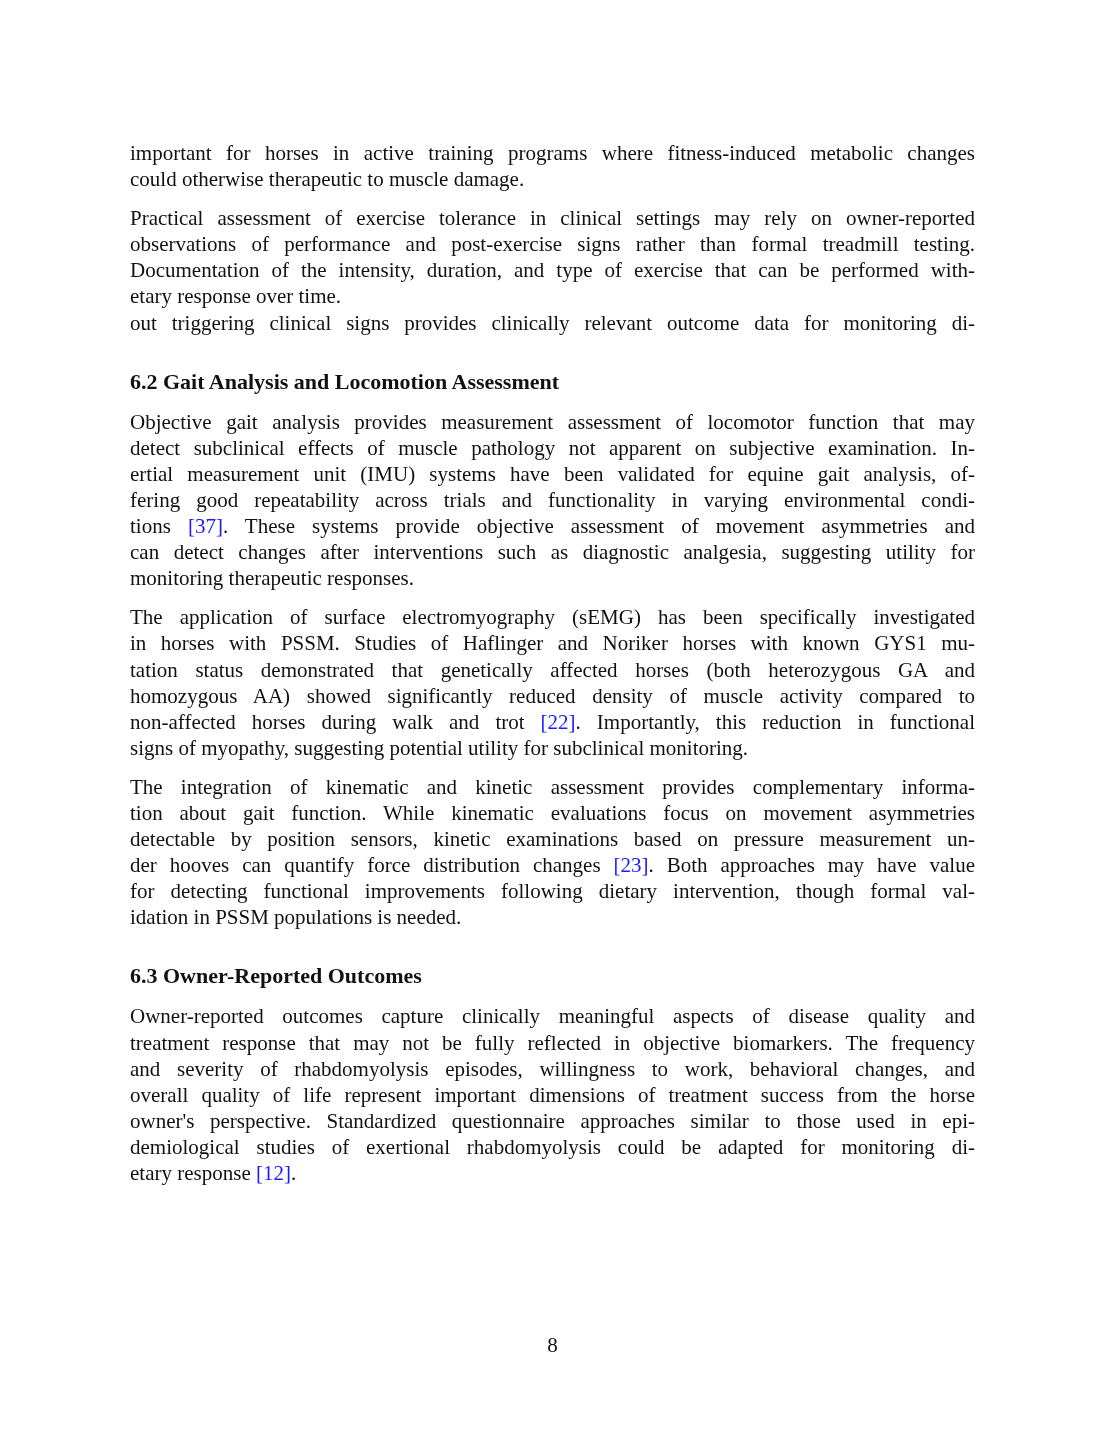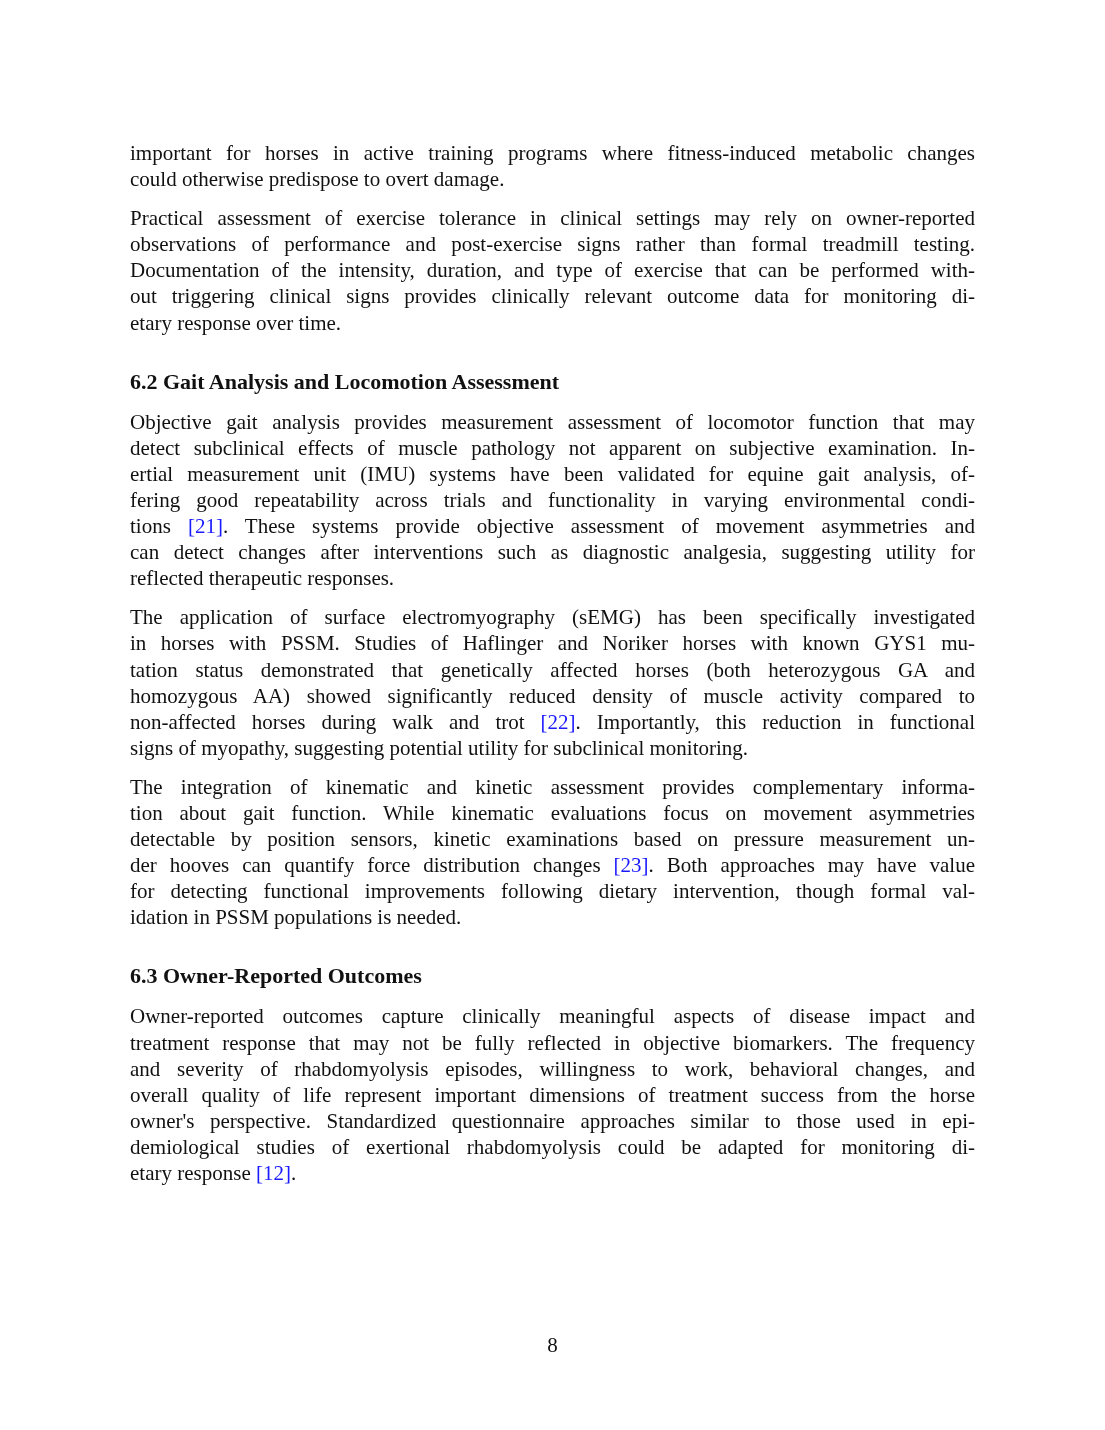--- a/index.html
+++ b/index.html
@@ -31,7 +31,7 @@
 <div class="page" id="page">
     <div class="para">
       <span class="line">important for horses in active training programs where fitness-induced metabolic changes</span>
-      <span class="line last">could otherwise predispose to overt damage.</span>
+      <span class="line last">could otherwise therapeutic to muscle damage.</span>
     </div>
     <div class="para">
       <span class="line">Practical assessment of exercise tolerance in clinical settings may rely on owner-reported</span>

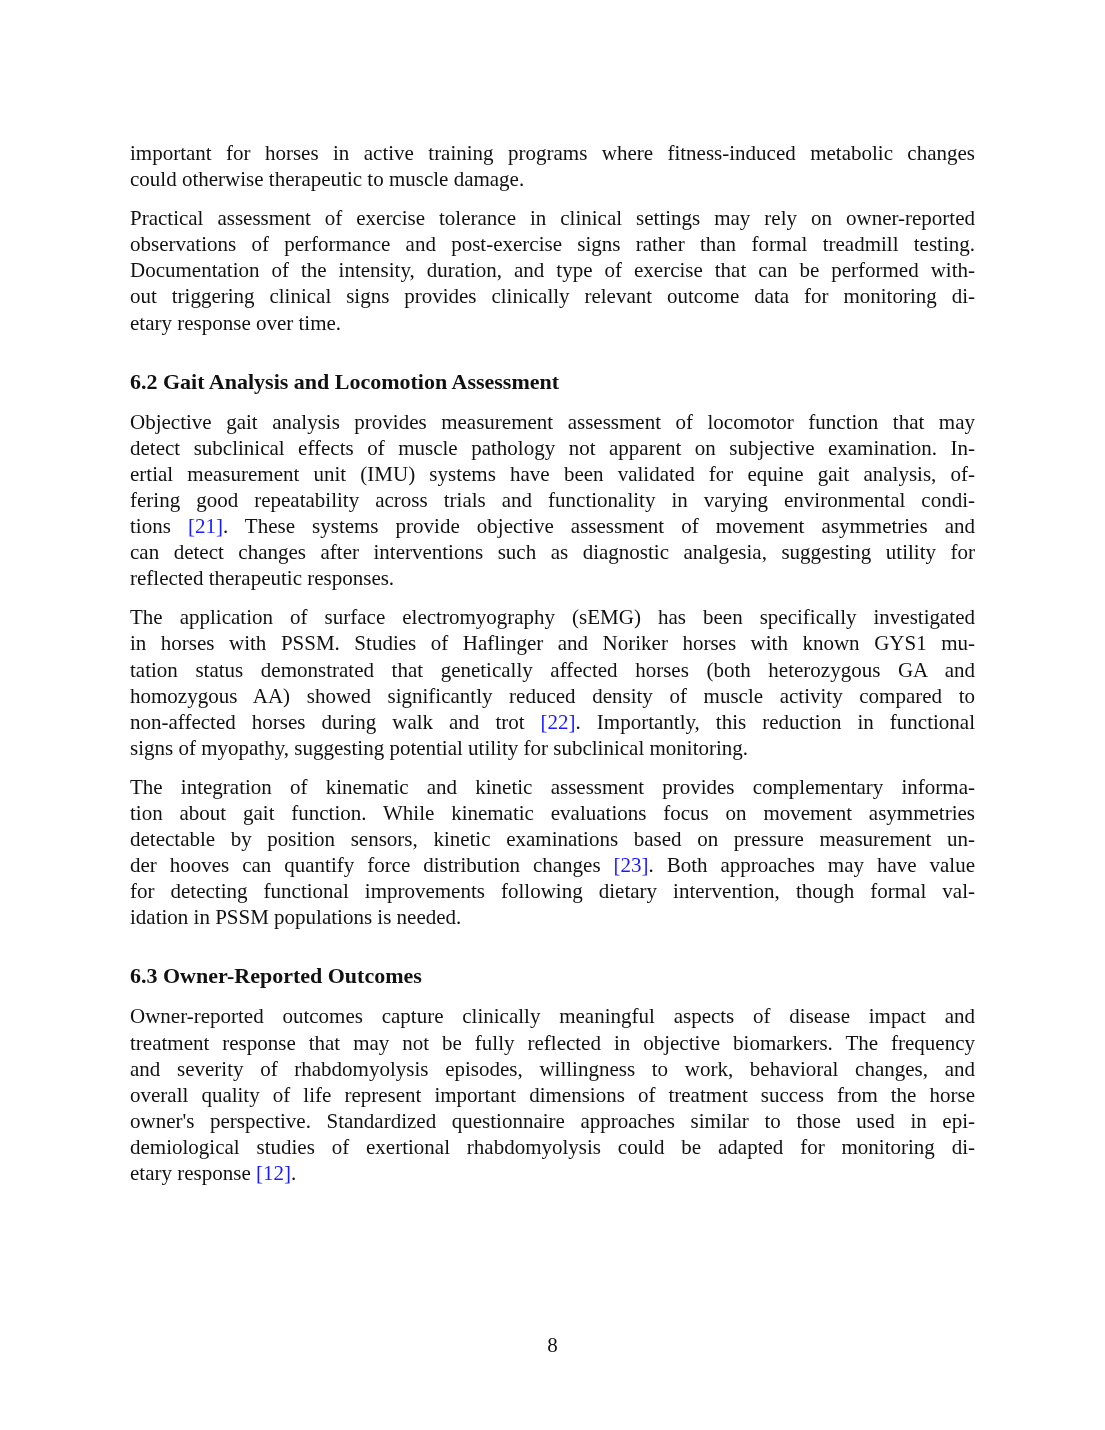--- a/index.html
+++ b/index.html
@@ -37,8 +37,8 @@
       <span class="line">Practical assessment of exercise tolerance in clinical settings may rely on owner-reported</span>
       <span class="line">observations of performance and post-exercise signs rather than formal treadmill testing.</span>
       <span class="line">Documentation of the intensity, duration, and type of exercise that can be performed with-</span>
+      <span class="line last">etary response over time.</span>
       <span class="line">out triggering clinical signs provides clinically relevant outcome data for monitoring di-</span>
-      <span class="line last">etary response over time.</span>
     </div>
     <h3 class="section">6.2 Gait Analysis and Locomotion Assessment</h3>
     <div class="para">

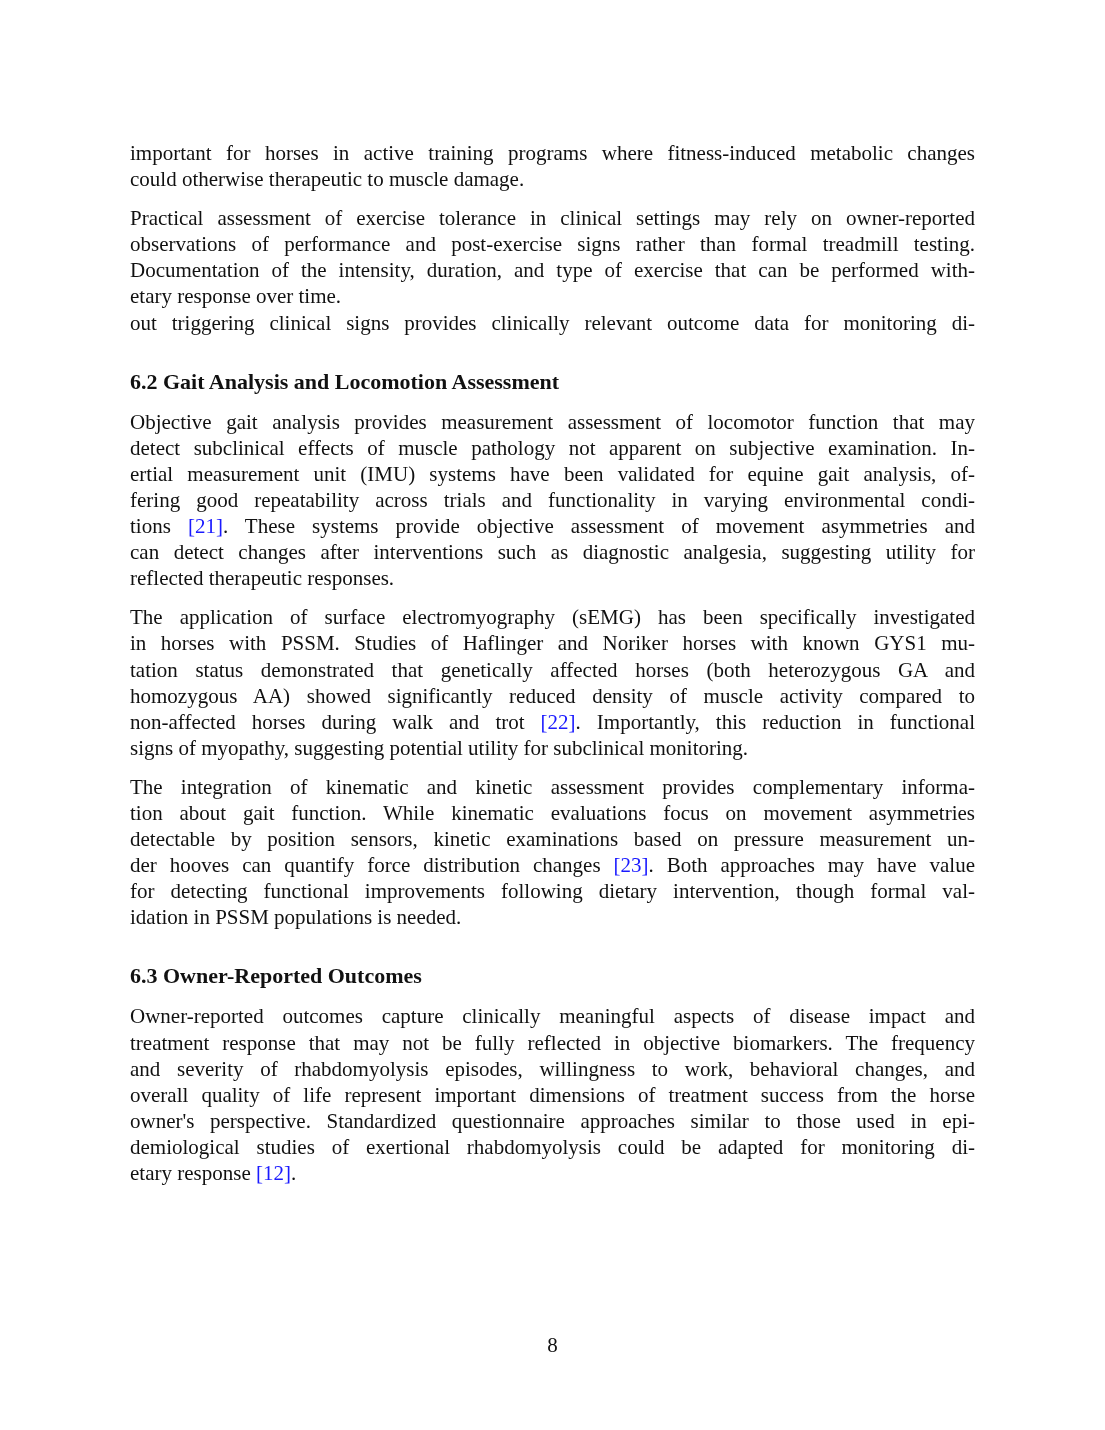--- a/index.html
+++ b/index.html
@@ -46,7 +46,7 @@
       <span class="line">detect subclinical effects of muscle pathology not apparent on subjective examination. In-</span>
       <span class="line">ertial measurement unit (IMU) systems have been validated for equine gait analysis, of-</span>
       <span class="line">fering good repeatability across trials and functionality in varying environmental condi-</span>
-      <span class="line"><span>tions </span><a class="cite">[21]</a><span>.  These systems provide objective assessment of movement asymmetries and</span></span>
+      <span class="line"><span>tions </span><a class="cite">[37]</a><span>.  These systems provide objective assessment of movement asymmetries and</span></span>
       <span class="line">can detect changes after interventions such as diagnostic analgesia, suggesting utility for</span>
       <span class="line last">reflected therapeutic responses.</span>
     </div>

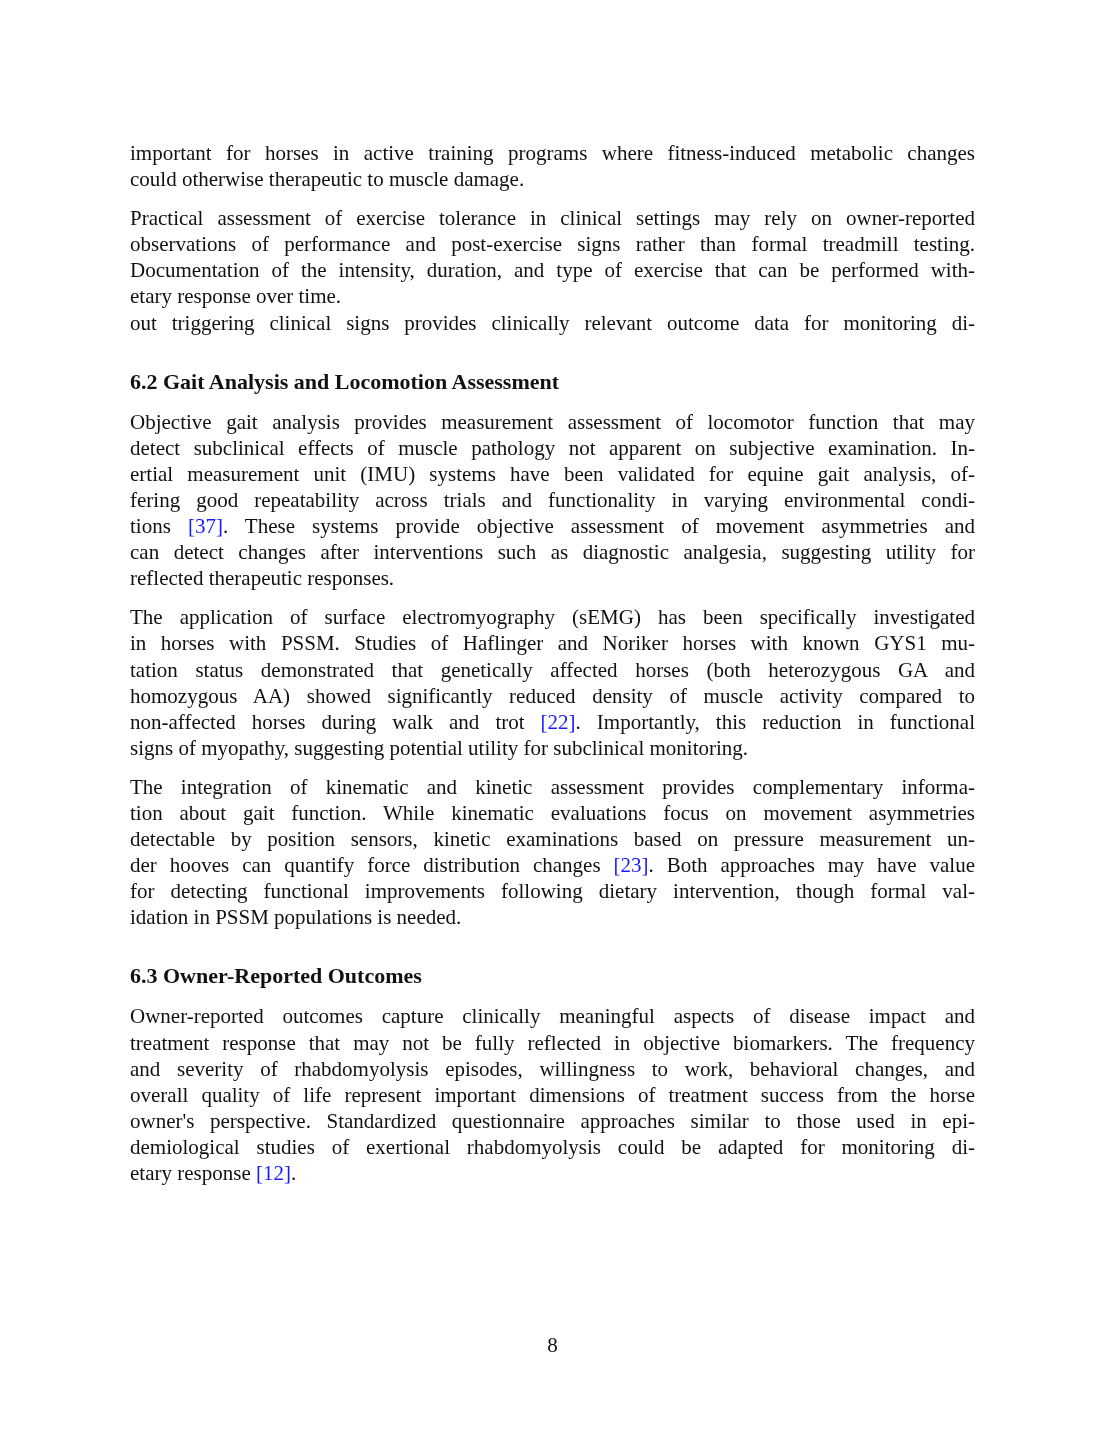--- a/index.html
+++ b/index.html
@@ -48,7 +48,7 @@
       <span class="line">fering good repeatability across trials and functionality in varying environmental condi-</span>
       <span class="line"><span>tions </span><a class="cite">[37]</a><span>.  These systems provide objective assessment of movement asymmetries and</span></span>
       <span class="line">can detect changes after interventions such as diagnostic analgesia, suggesting utility for</span>
-      <span class="line last">reflected therapeutic responses.</span>
+      <span class="line last">monitoring therapeutic responses.</span>
     </div>
     <div class="para">
       <span class="line">The application of surface electromyography (sEMG) has been specifically investigated</span>

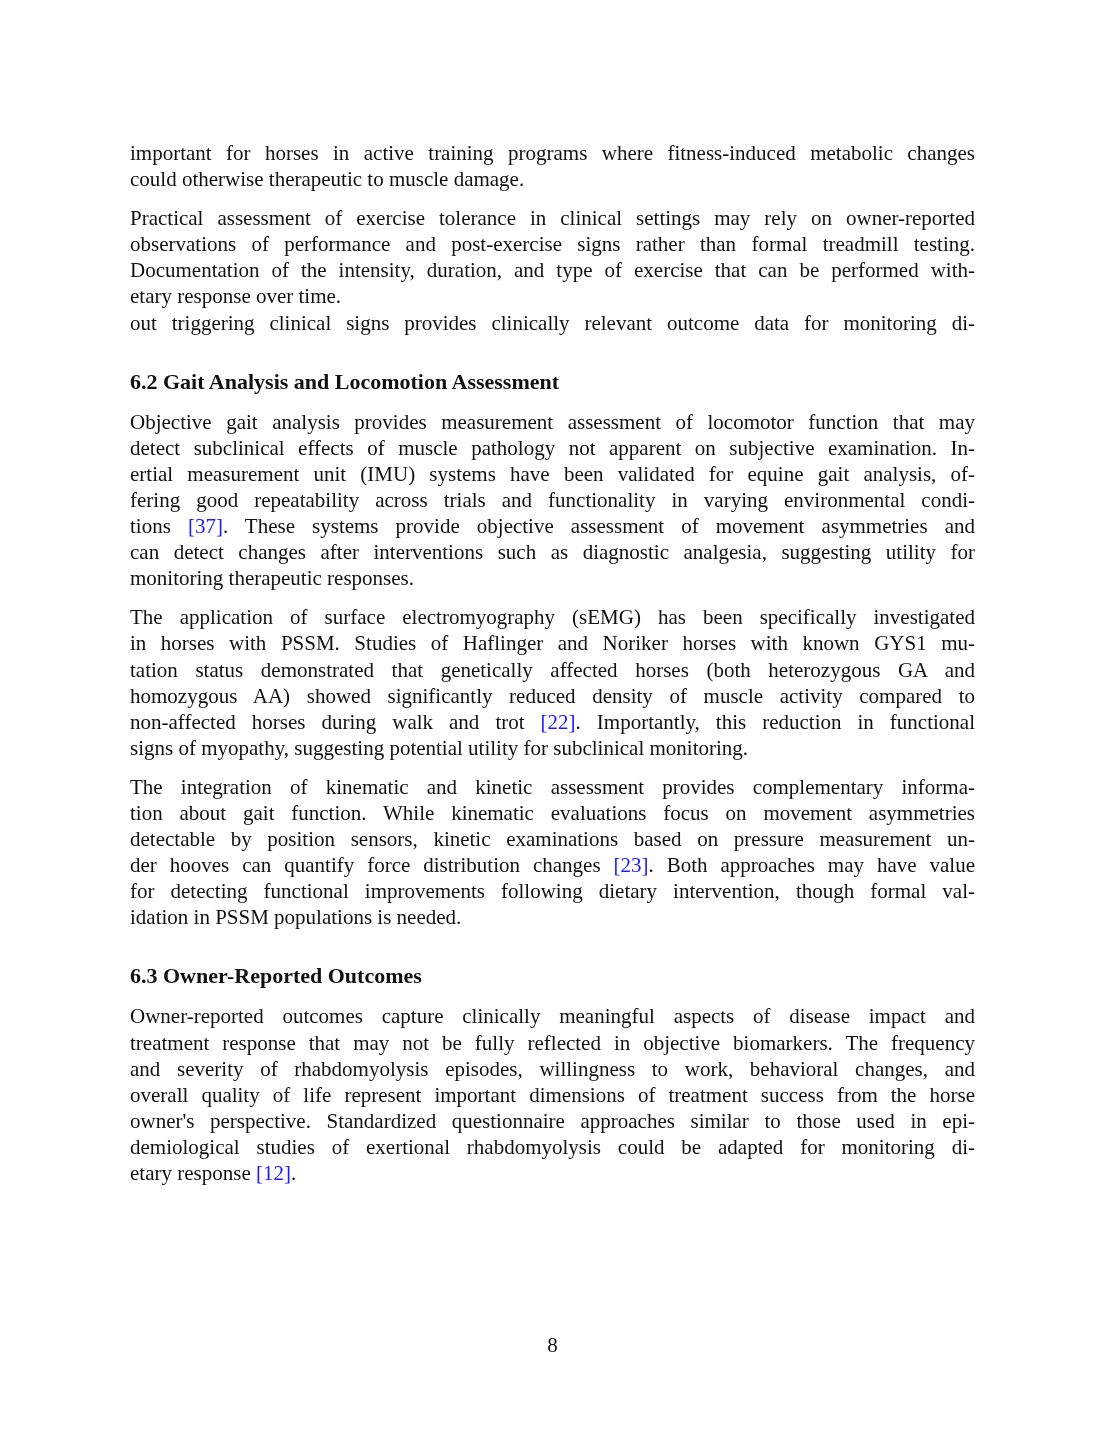--- a/index.html
+++ b/index.html
@@ -68,7 +68,7 @@
     </div>
     <h3 class="section">6.3 Owner-Reported Outcomes</h3>
     <div class="para">
-      <span class="line">Owner-reported outcomes capture clinically meaningful aspects of disease impact and</span>
+      <span class="line">Owner-reported outcomes capture clinically meaningful aspects of disease quality and</span>
       <span class="line">treatment response that may not be fully reflected in objective biomarkers. The frequency</span>
       <span class="line">and severity of rhabdomyolysis episodes, willingness to work, behavioral changes, and</span>
       <span class="line">overall quality of life represent important dimensions of treatment success from the horse</span>

